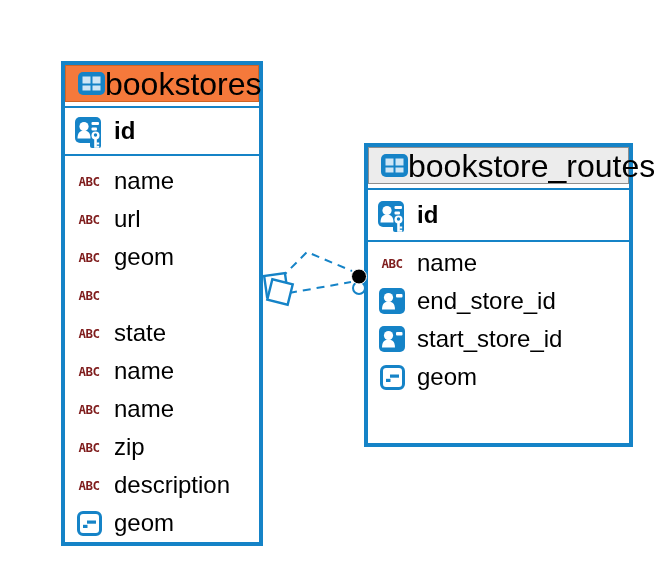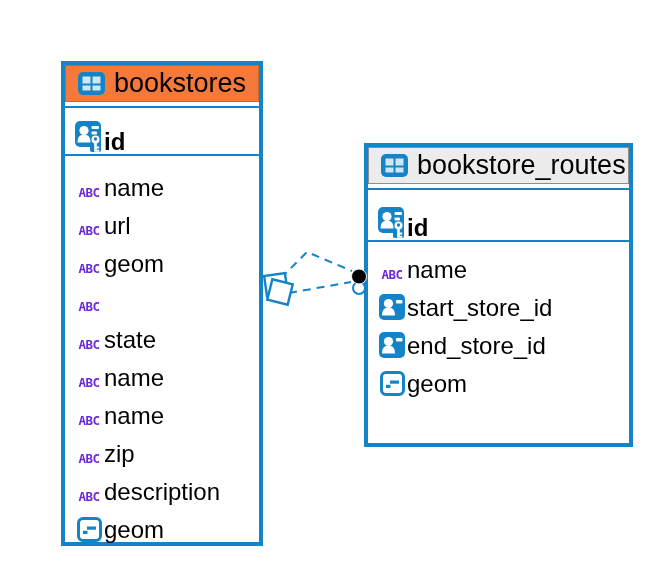--- a/index.html
+++ b/index.html
@@ -16,8 +16,8 @@
   .card-routes     { left:364px; top:143px; width:269px; height:304px; }
   .hdr {
     box-sizing:border-box; height:37px; display:flex; align-items:center;
-    gap:9px; padding:0 6px 0 11px; border:1px solid transparent;
-    font-size:27px; white-space:nowrap;
+    padding:0 6px 0 11px; border:1px solid transparent;
+    font-size:32px; white-space:nowrap;
   }
   .hgap { height:4px; }
   .rule { height:2px; background:#1583C7; }

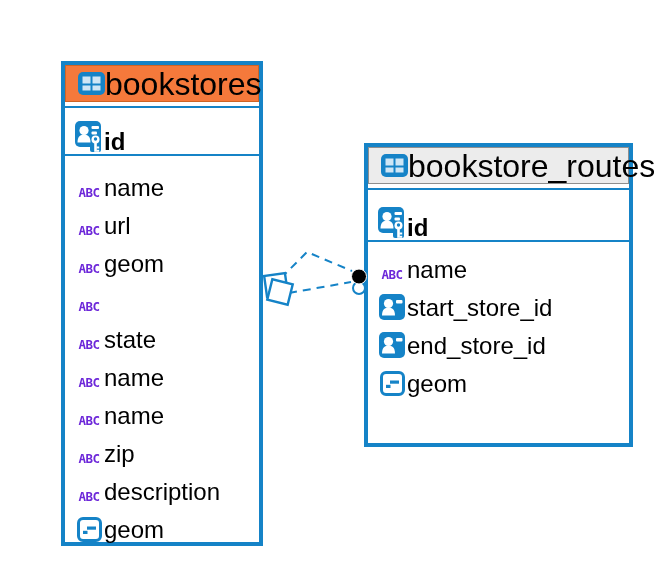--- a/index.html
+++ b/index.html
@@ -21,7 +21,7 @@
   }
   .hgap { height:4px; }
   .rule { height:2px; background:#1583C7; }
-  .row { display:flex; align-items:flex-end; gap:1px; padding-left:10px; font-size:24px; white-space:nowrap; }
+  .row { display:flex; align-items:center; gap:11px; padding-left:10px; font-size:24px; white-space:nowrap; }
   .pk-row { font-weight:700; }
   .card-bookstores .pk-row { height:46px; }
   .card-routes .pk-row { height:50px; }

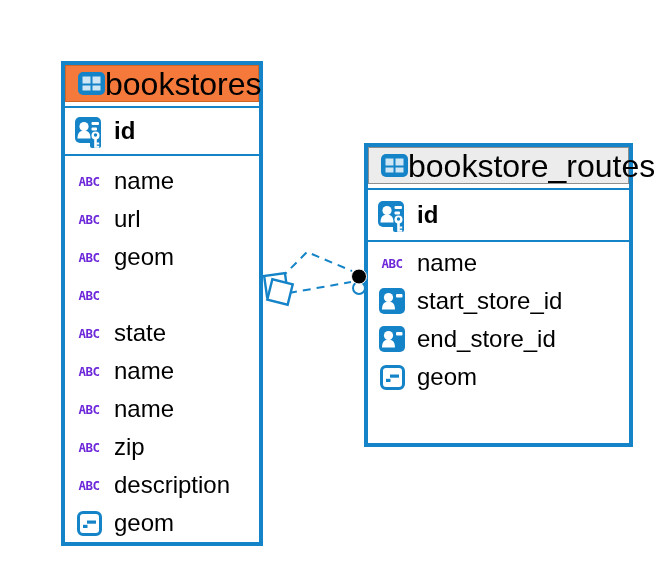--- a/index.html
+++ b/index.html
@@ -31,7 +31,7 @@
   .ic { display:inline-flex; align-items:center; justify-content:center; width:28px; flex:0 0 28px; }
   .abc {
     font-family:"DejaVu Sans Mono",monospace; font-weight:700; font-size:12.5px;
-    letter-spacing:-0.5px; color:#6d28d9;
+    letter-spacing:-0.5px; color:#7f1d1d;
   }
   .pk-ic svg { margin-top:5px; }
   .links { position:absolute; left:0; top:0; z-index:3; pointer-events:none; }

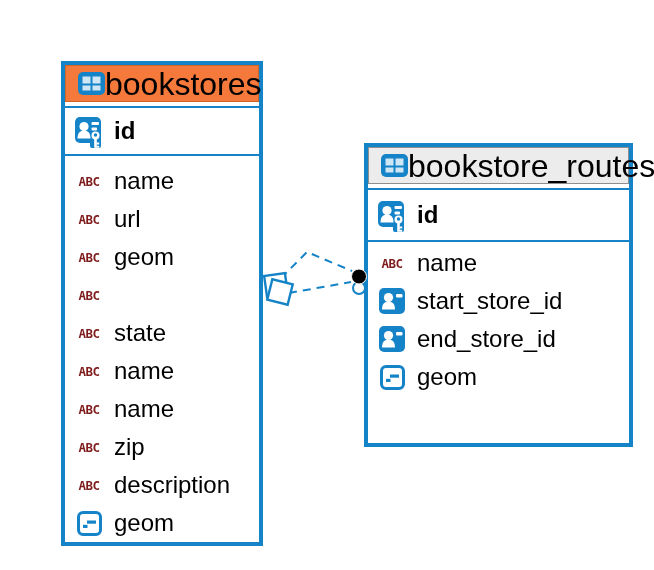--- a/index.html
+++ b/index.html
@@ -187,7 +187,7 @@
             <rect x="17" y="6" width="6.5" height="3.5" rx="1" fill="#fff"></rect>
           </svg>
         </span>
-        <span class="lbl">start_store_id</span>
+        <span class="lbl">end_store_id</span>
       </div>
       <div class="row col-row">
         <span class="ic">
@@ -198,7 +198,7 @@
             <rect x="17" y="6" width="6.5" height="3.5" rx="1" fill="#fff"></rect>
           </svg>
         </span>
-        <span class="lbl">end_store_id</span>
+        <span class="lbl">start_store_id</span>
       </div>
       <div class="row col-row">
         <span class="ic">

